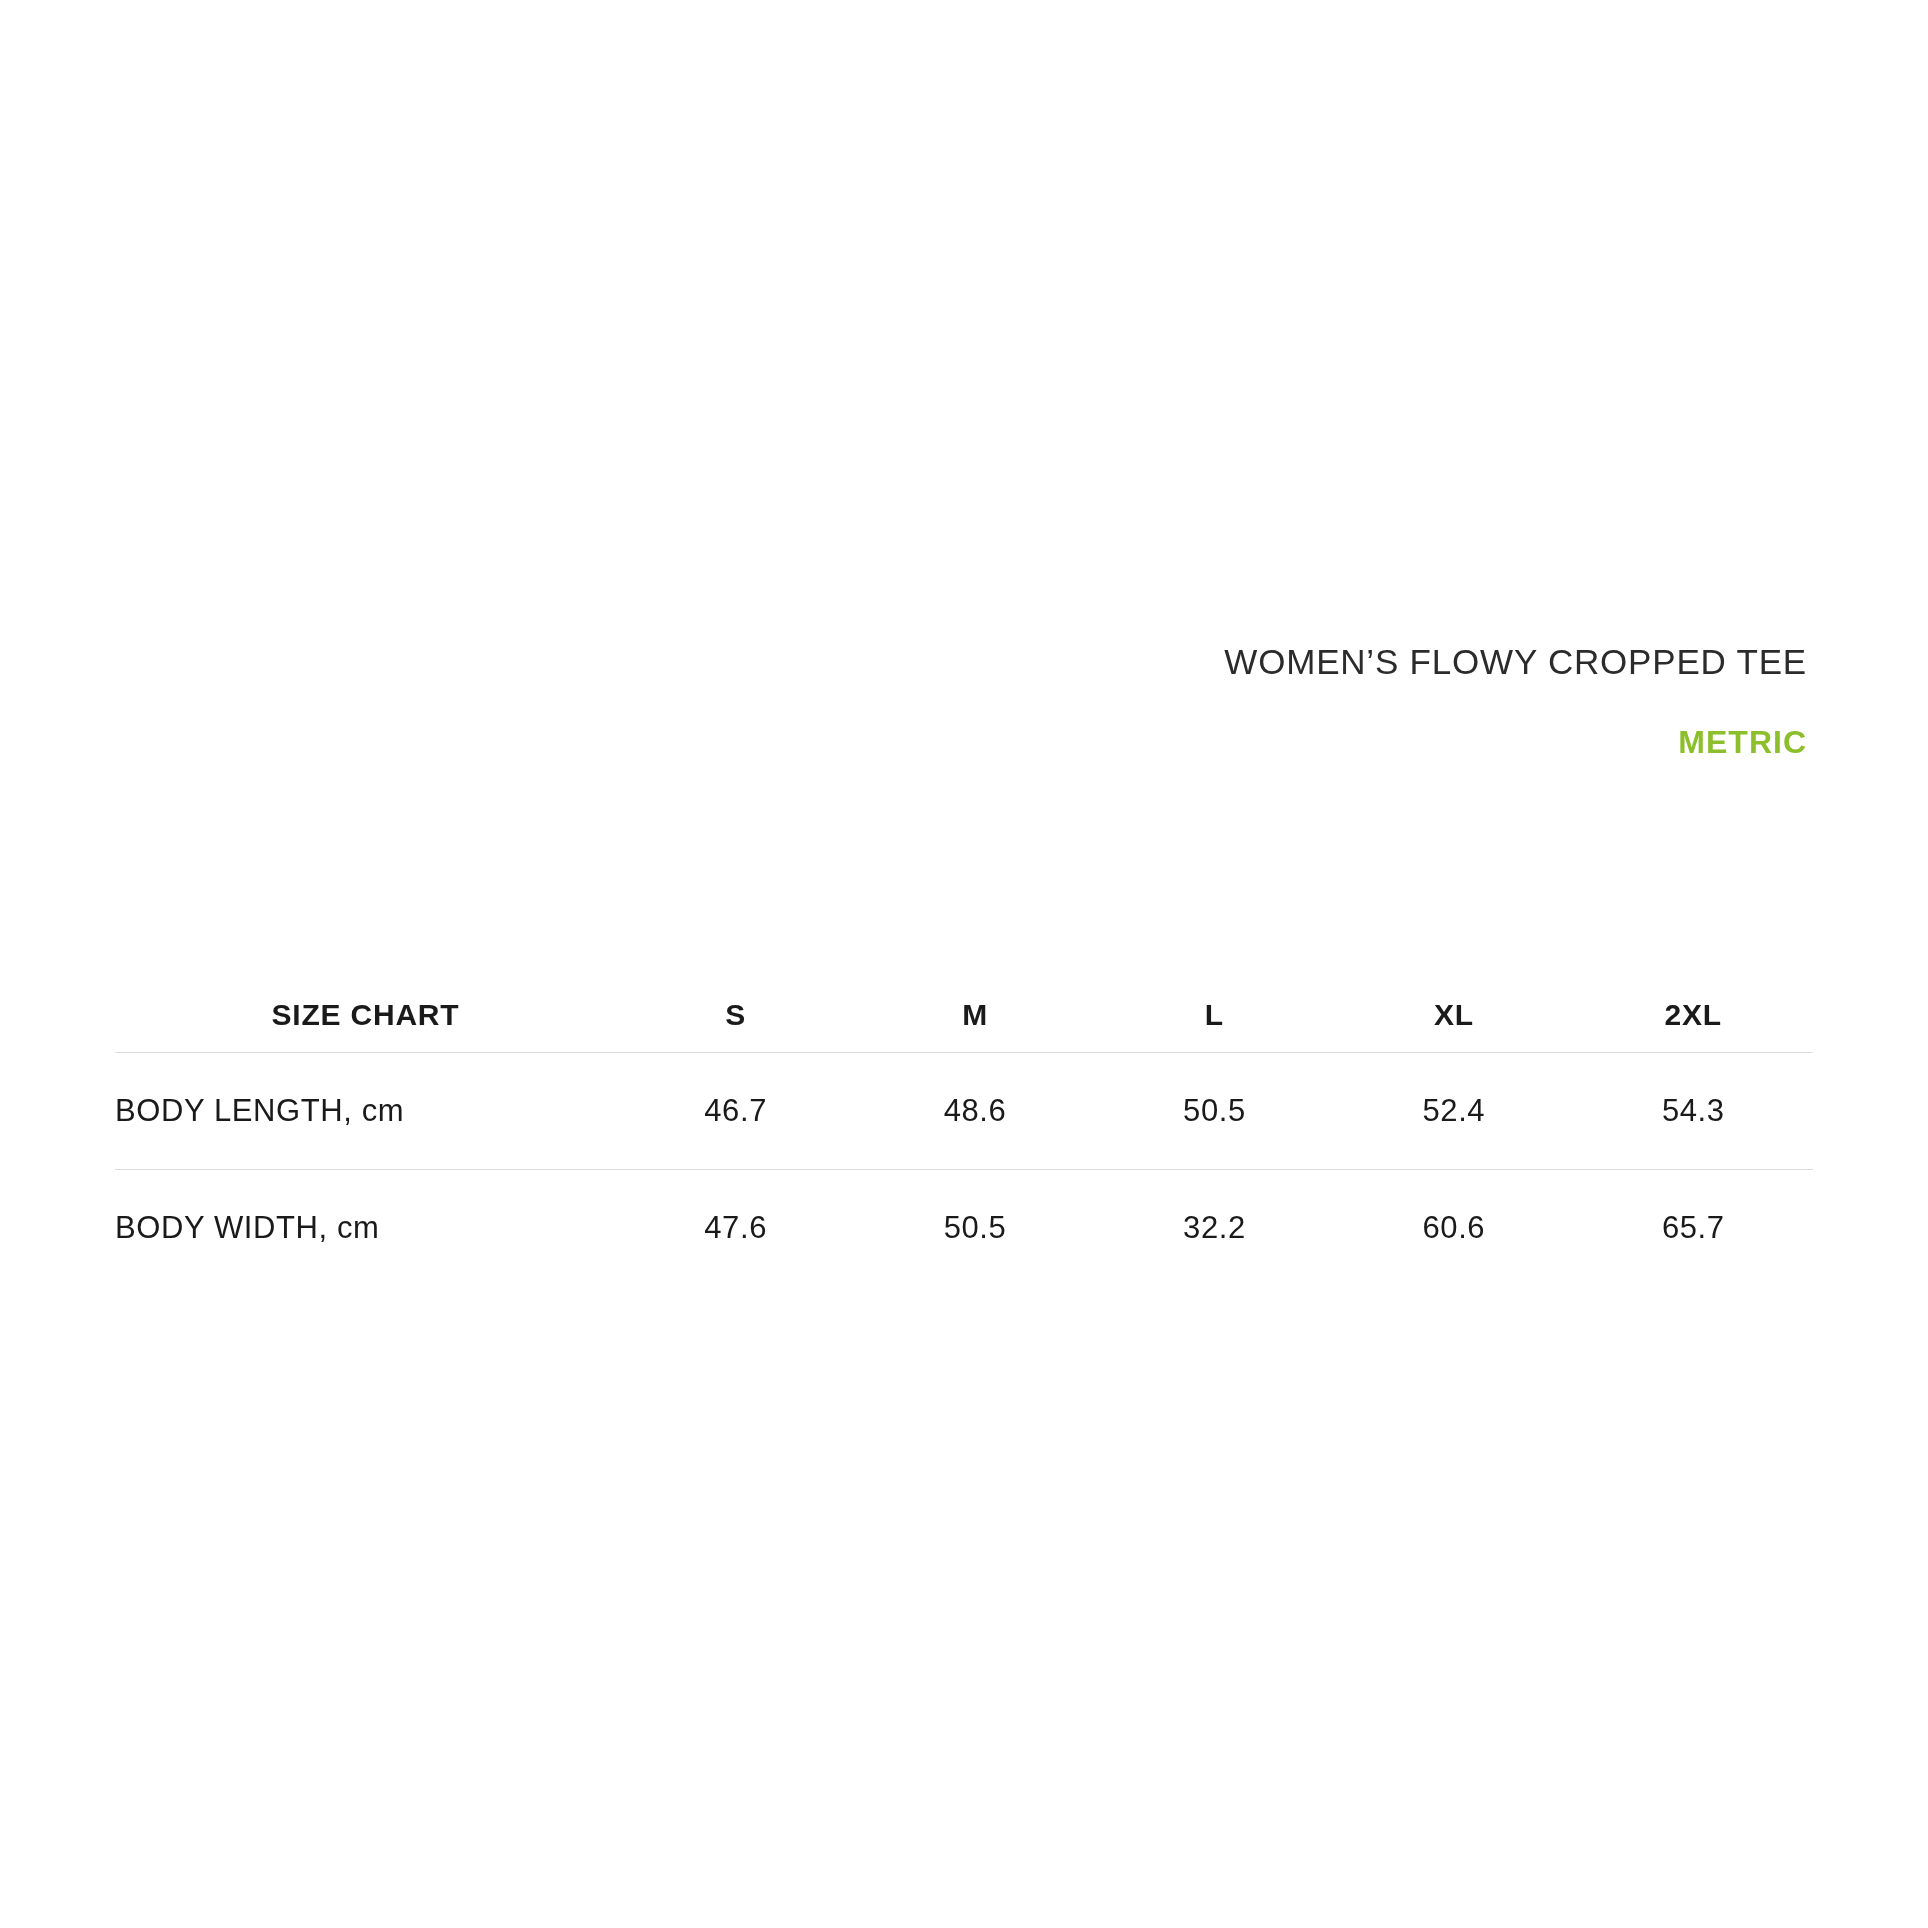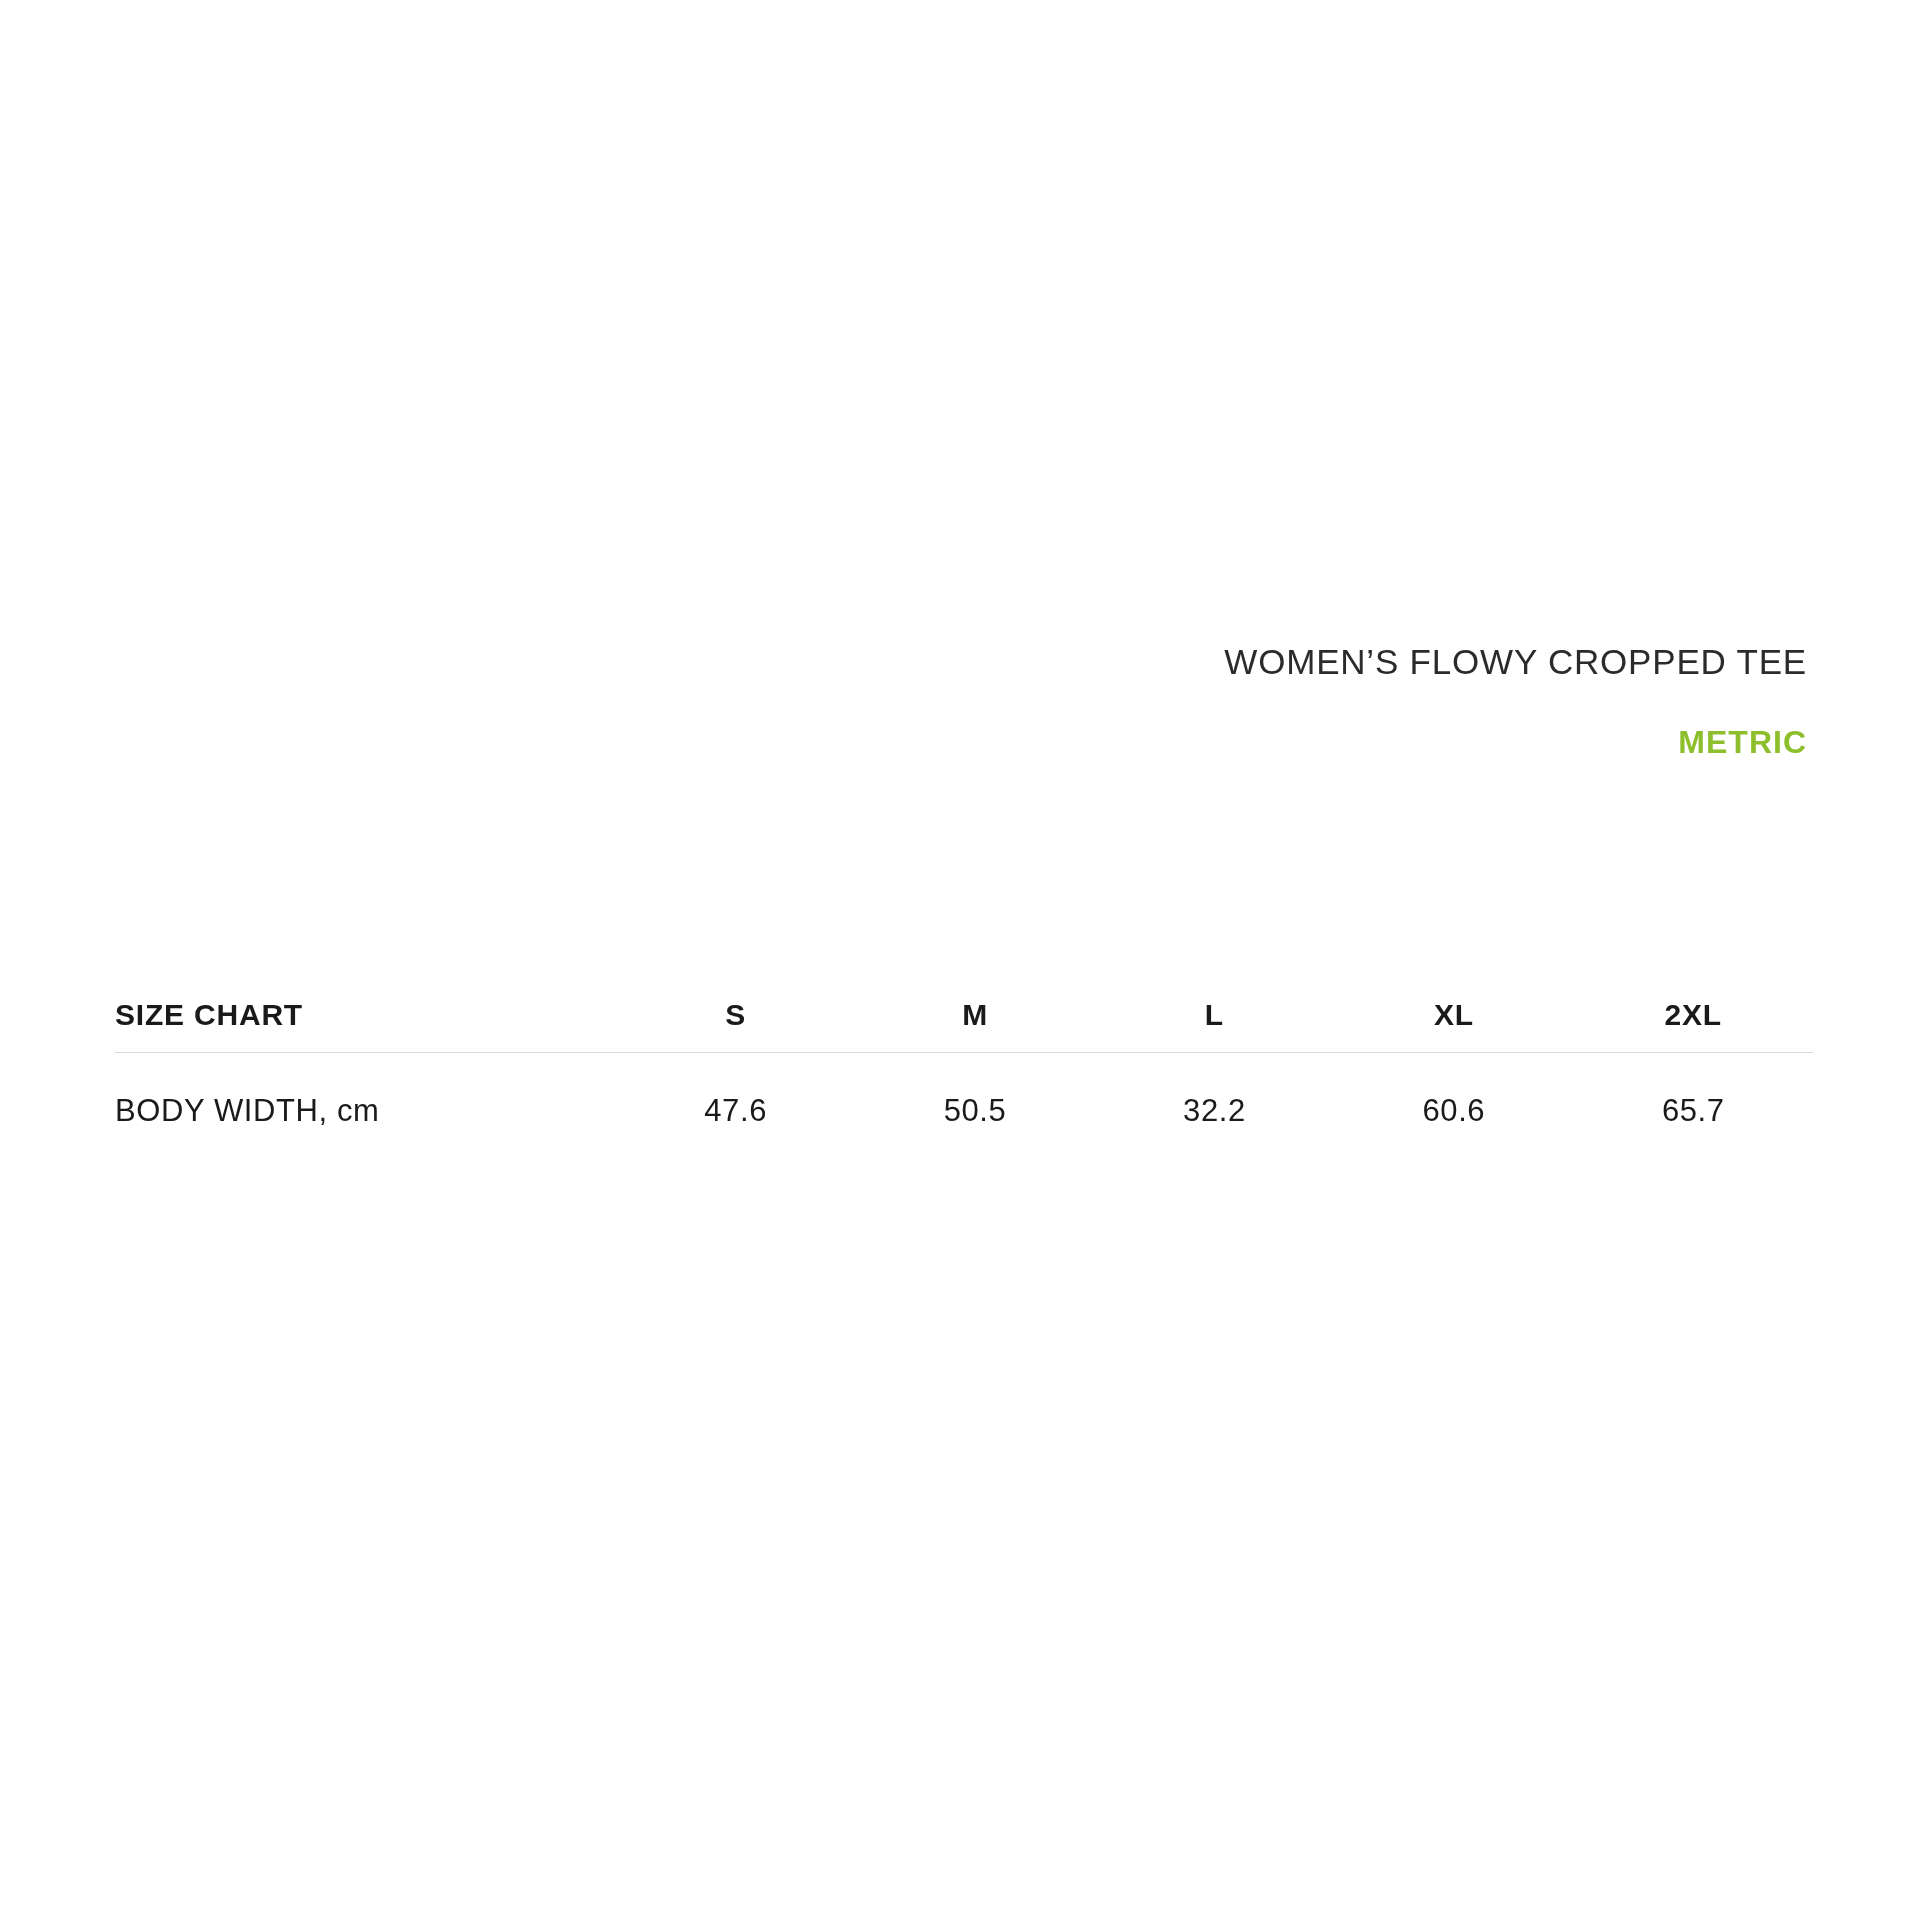--- a/index.html
+++ b/index.html
@@ -72,7 +72,7 @@
     padding-bottom: 15px;
   }
   .row-head th.label-col {
-    text-align: left;
+    text-align: center;
   }
   .data-row {
     height: 117px;

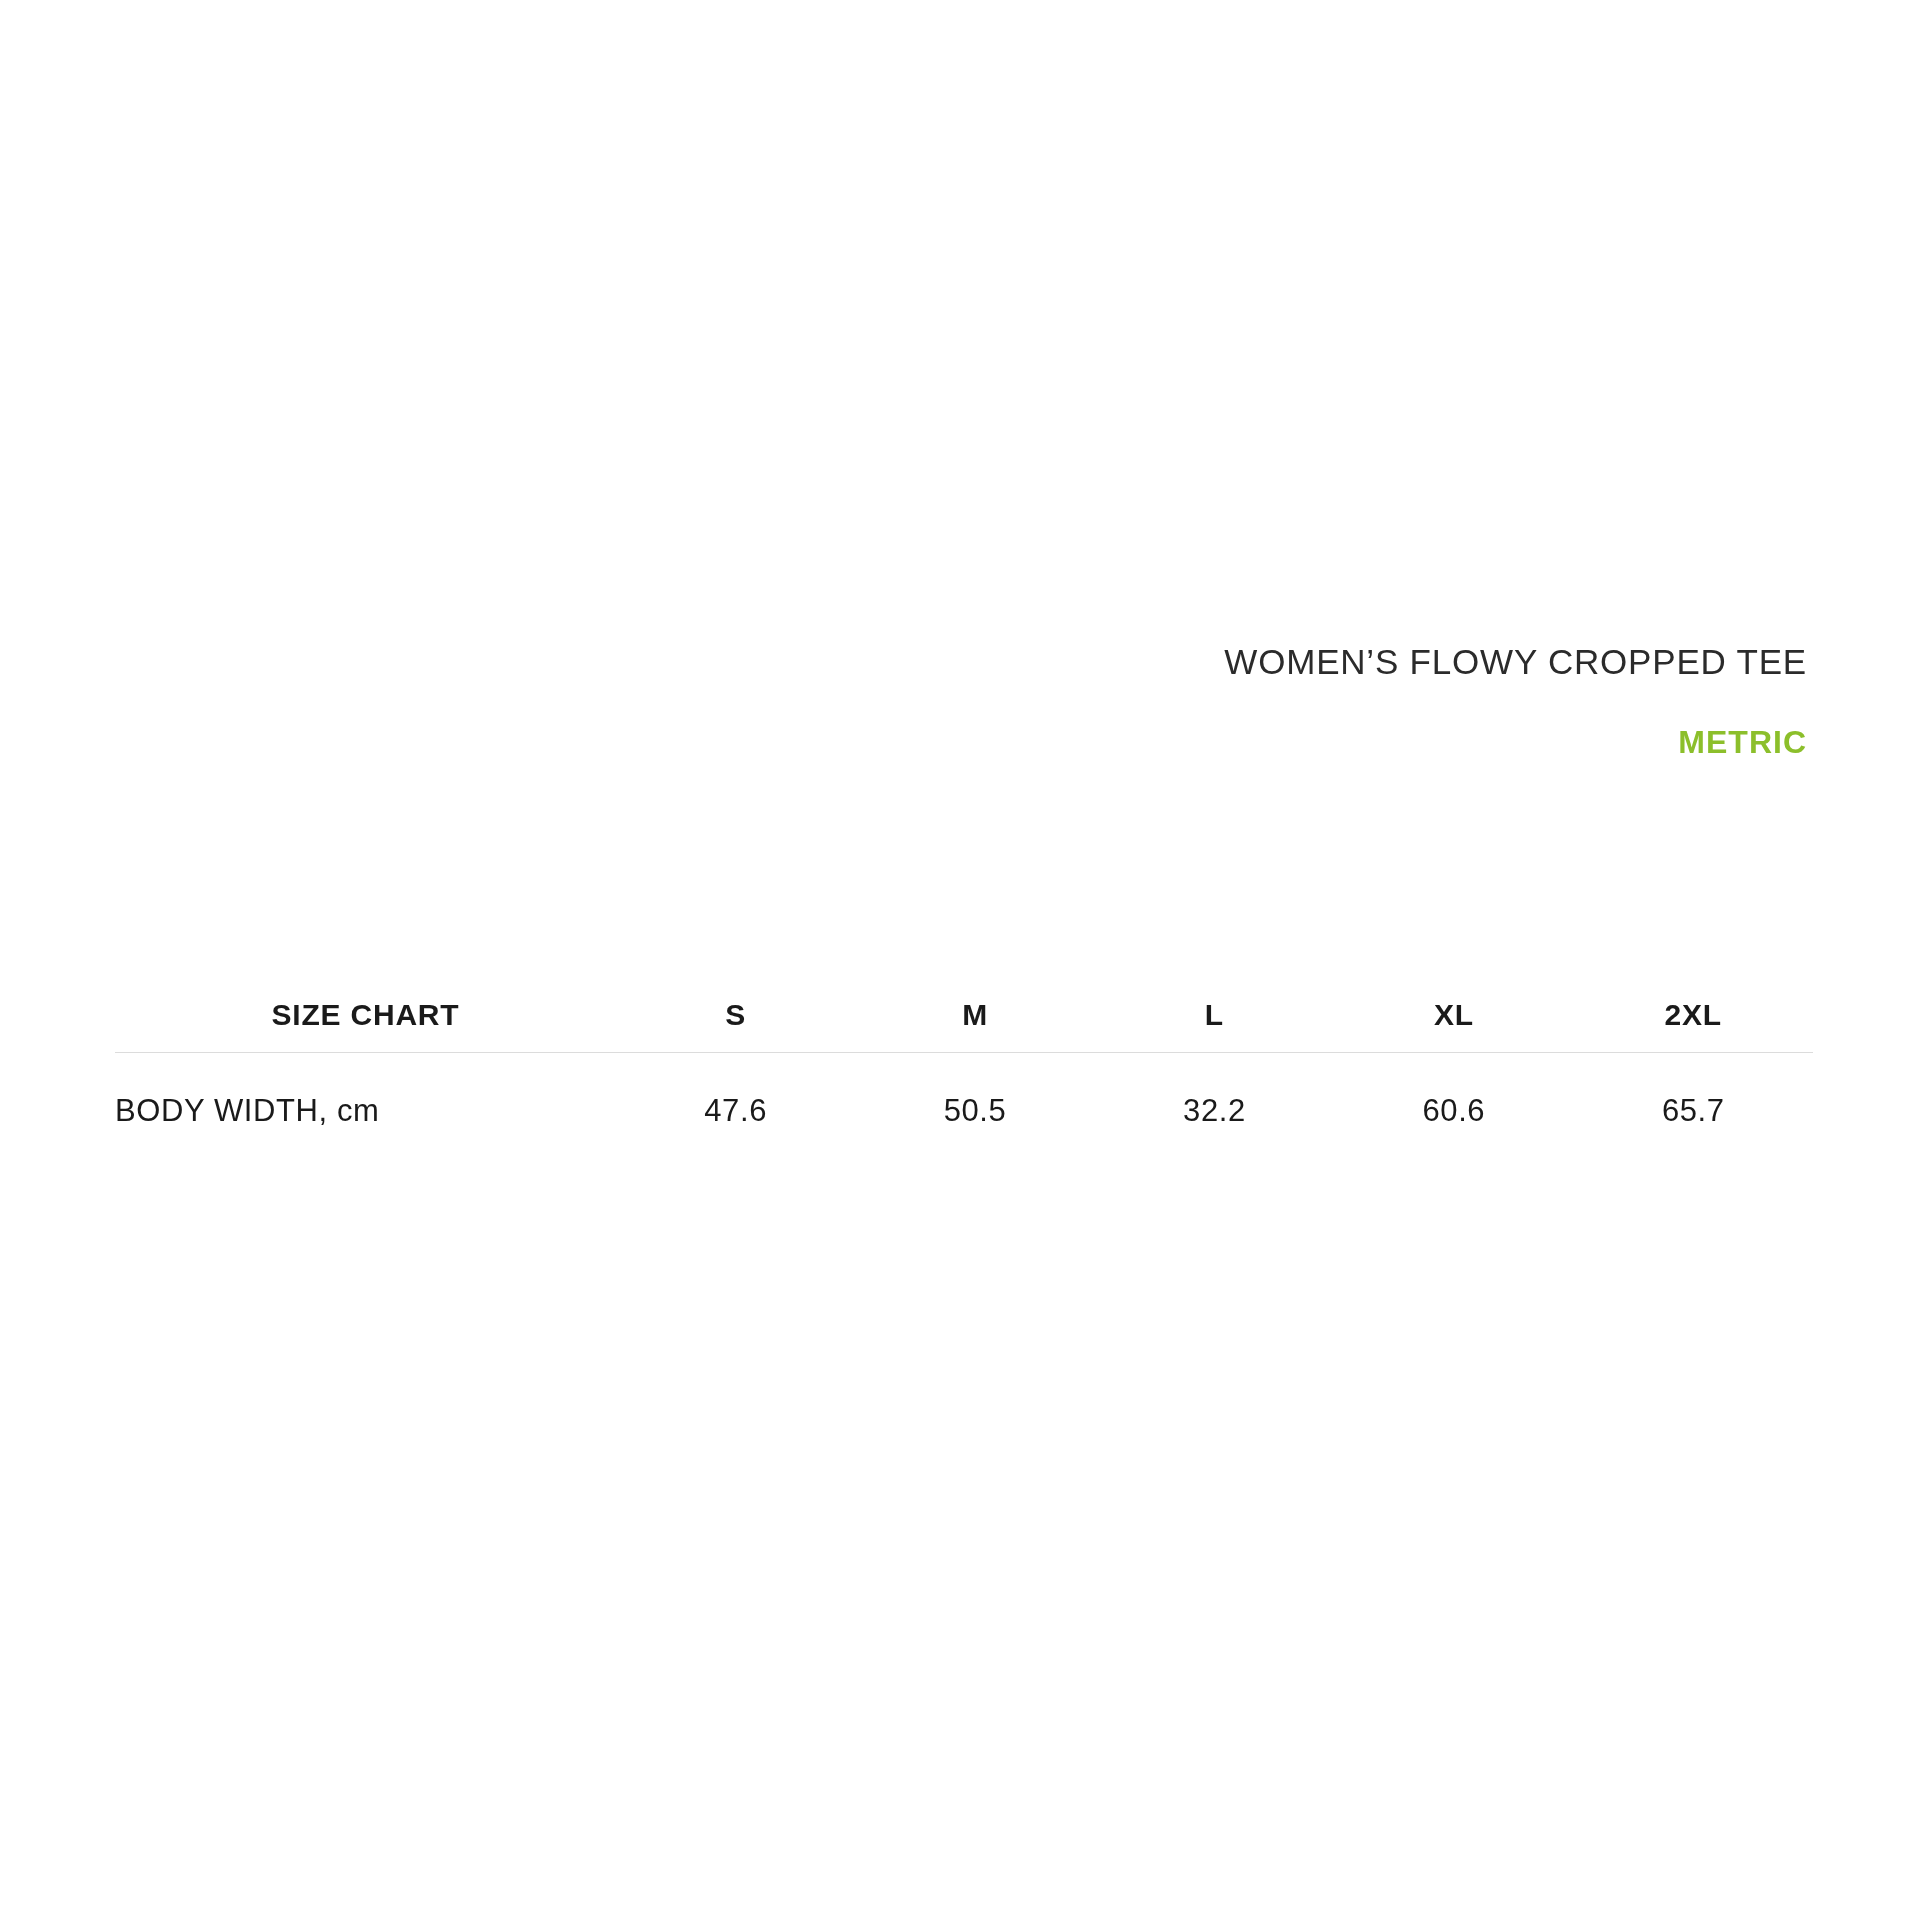--- a/index.html
+++ b/index.html
@@ -124,6 +124,14 @@
       </thead>
       <tbody>
         <tr class="data-row">
+          <td class="label-col">BODY LENGTH, cm</td>
+          <td>46.7</td>
+          <td>48.6</td>
+          <td>50.5</td>
+          <td>52.4</td>
+          <td>54.3</td>
+        </tr>
+        <tr class="data-row">
           <td class="label-col">BODY WIDTH, cm</td>
           <td>47.6</td>
           <td>50.5</td>

